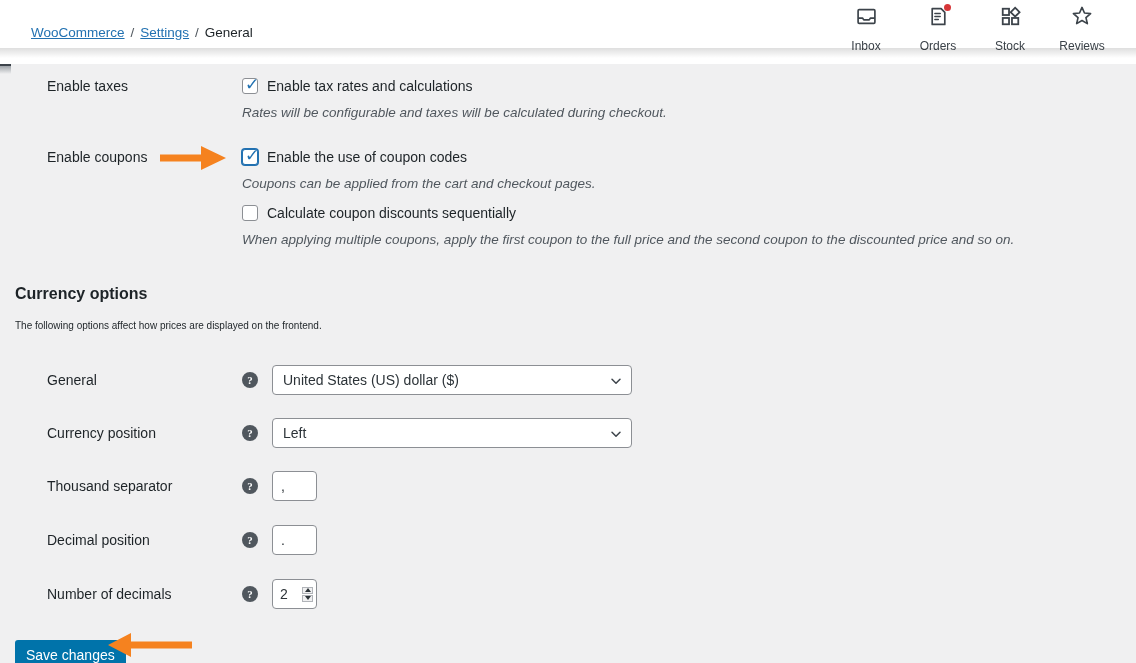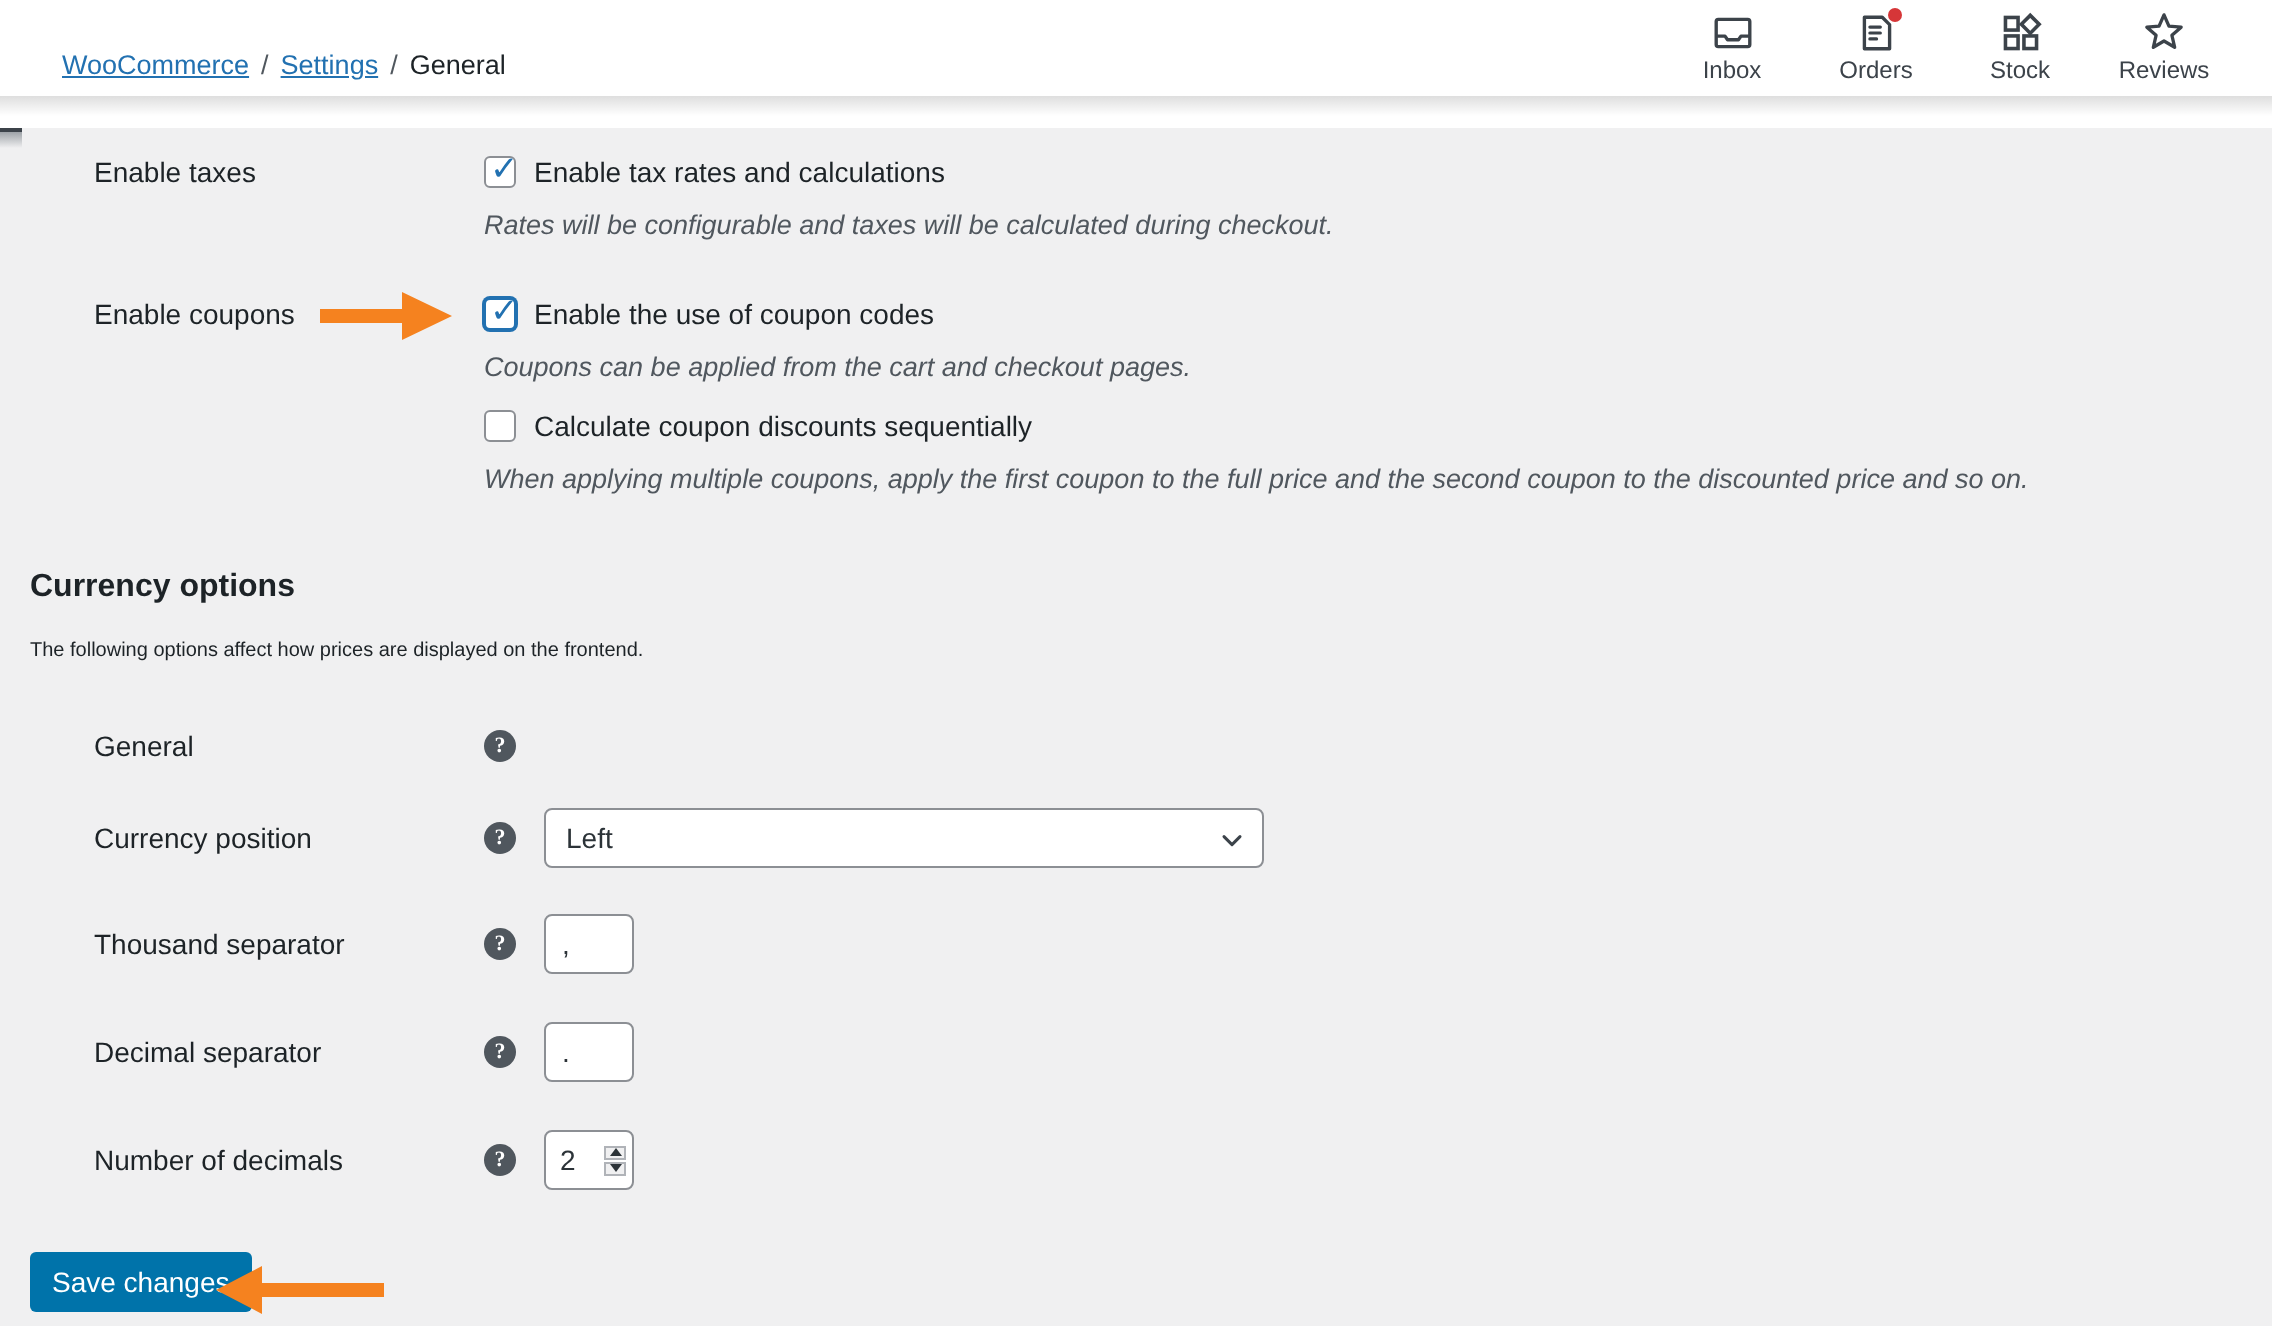--- a/index.html
+++ b/index.html
@@ -79,7 +79,7 @@
     align-items: center;
     justify-content: flex-start;
     cursor: pointer;
-    gap: 2px;
+    gap: 13px;
   }
   .nav-icon {
     position: relative;

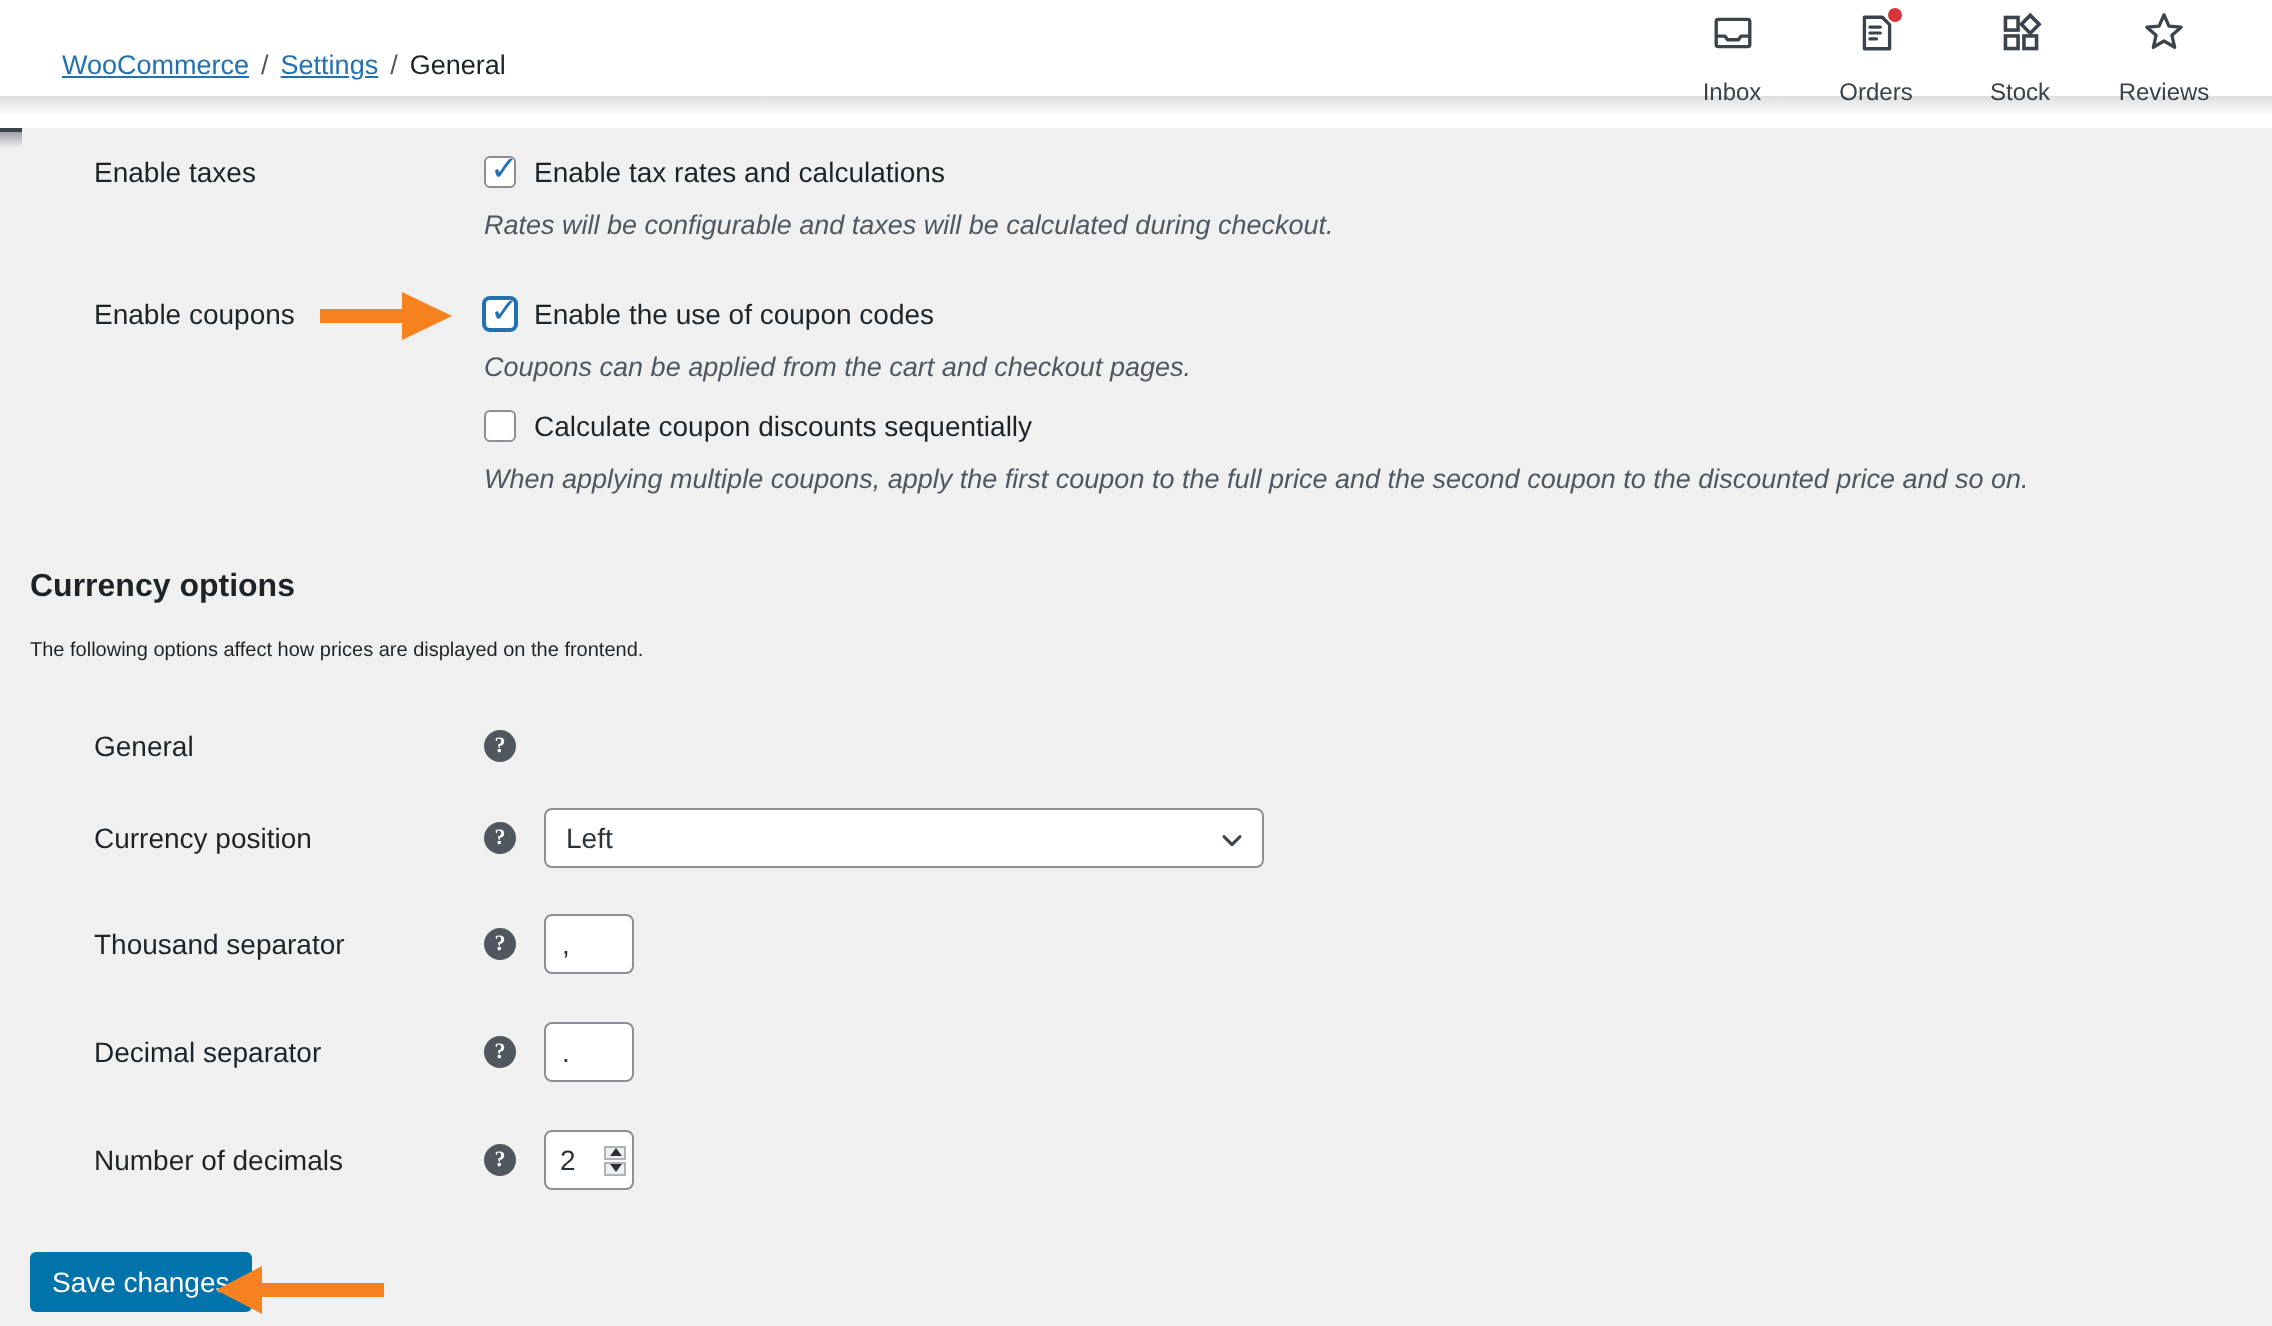--- a/index.html
+++ b/index.html
@@ -441,6 +441,14 @@
       <span class="tip-slot">
           <span class="helptip">?</span>
         </span>
+      <div class="select">
+        <span>United States (US) dollar ($)</span>
+        <span class="chev">
+          <svg width="12" height="12" viewBox="0 0 12 12" fill="none">
+            <path d="M2 4.3L6 8.3L10 4.3" stroke="#3c434a" stroke-width="1.5" stroke-linecap="round" stroke-linejoin="round"></path>
+          </svg>
+        </span>
+      </div>
     </div>
   </div>
 

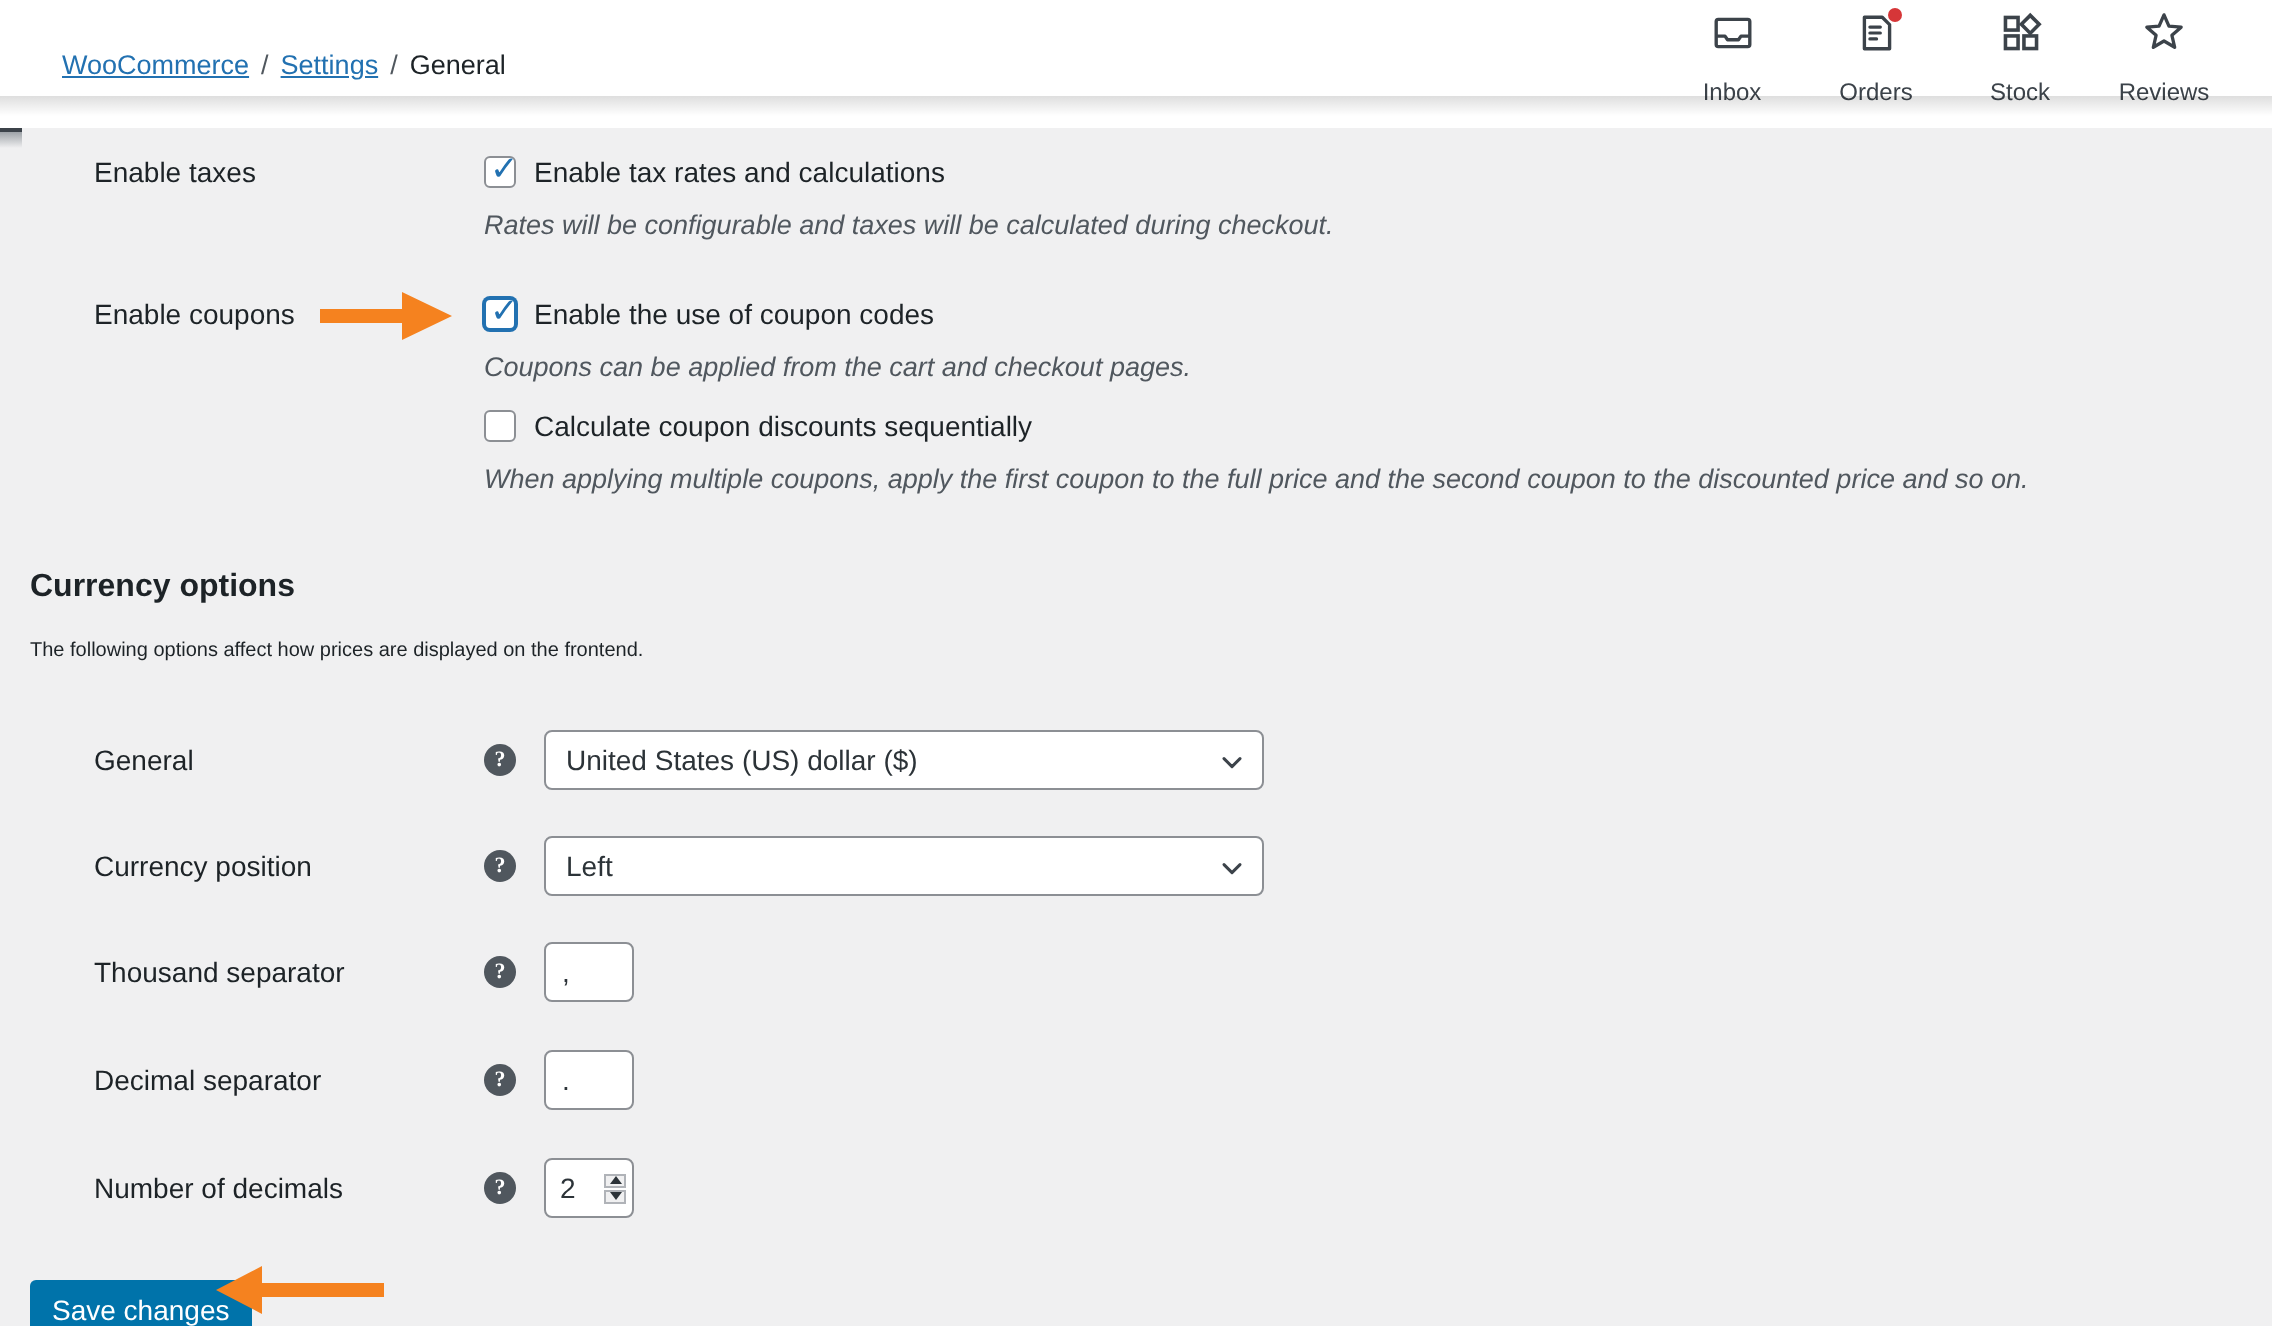--- a/index.html
+++ b/index.html
@@ -480,7 +480,7 @@
   </div>
 
   <div class="row" style="margin-top:24px; align-items:center;">
-    <div class="row-label">Decimal separator</div>
+    <div class="row-label">Decimal position</div>
     <div class="row-field field-wrap">
       <span class="tip-slot">
           <span class="helptip">?</span>

